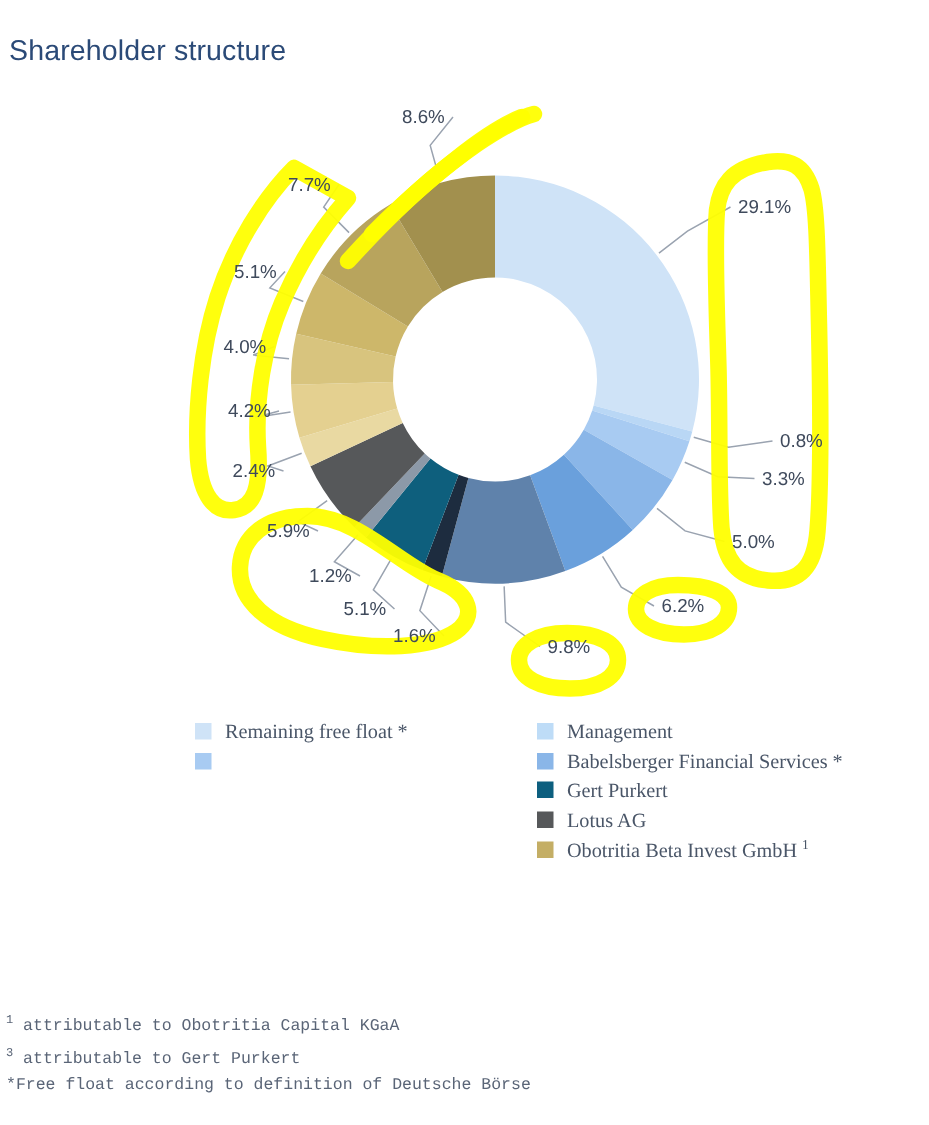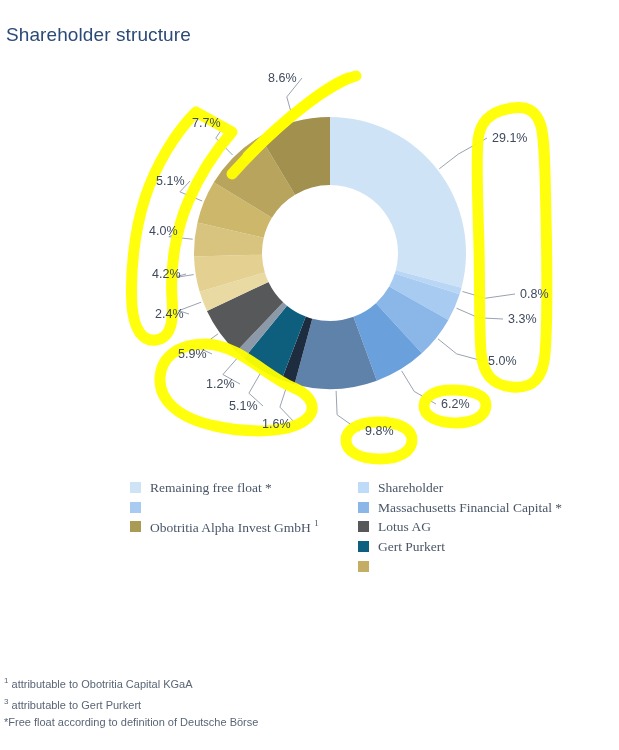--- a/index.html
+++ b/index.html
@@ -208,7 +208,7 @@
   <div class="legend-col right" id="legend-right">
       <div class="legend-item">
         <span class="swatch" style="background: rgb(190, 220, 247);"></span>
-        <span class="legend-label">Shareholder</span>
+        <span class="legend-label">Management</span>
       </div>
       <div class="legend-item">
         <span class="swatch" style="background: rgb(138, 182, 232);"></span>

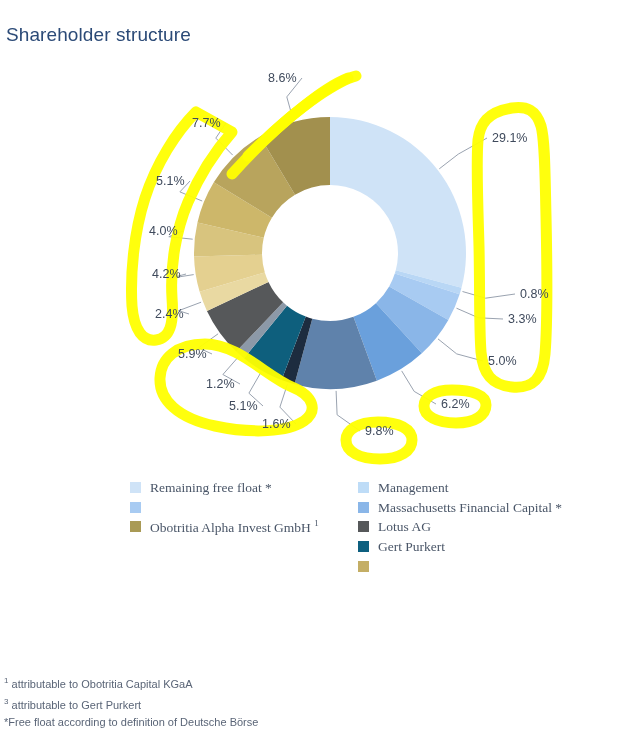--- a/index.html
+++ b/index.html
@@ -212,7 +212,7 @@
       </div>
       <div class="legend-item">
         <span class="swatch" style="background: rgb(138, 182, 232);"></span>
-        <span class="legend-label">Massachusetts Financial Capital *</span>
+        <span class="legend-label">Babelsberger Financial Services *</span>
       </div>
       <div class="legend-item">
         <span class="swatch" style="background: rgb(86, 88, 90);"></span>

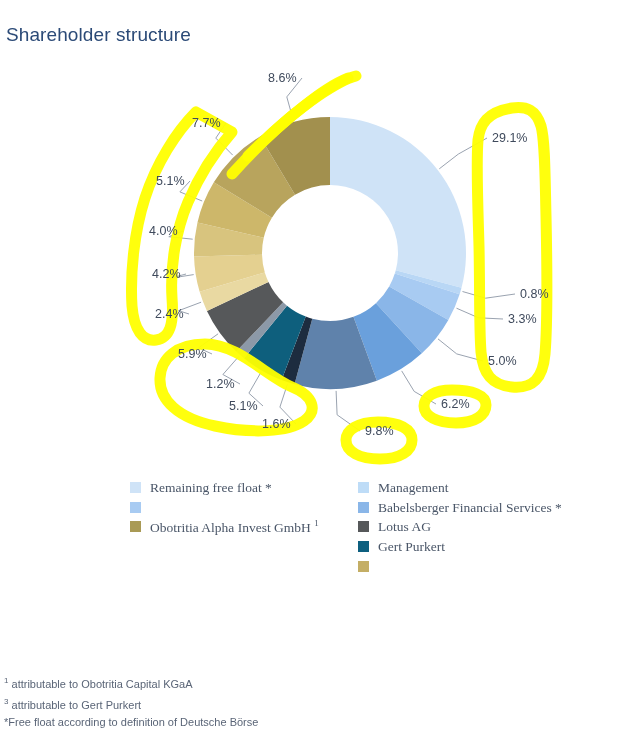--- a/index.html
+++ b/index.html
@@ -200,10 +200,6 @@
       <div class="legend-item">
         <span class="swatch" style="background: rgb(168, 203, 242);"></span>
       </div>
-      <div class="legend-item">
-        <span class="swatch" style="background: rgb(169, 154, 85);"></span>
-        <span class="legend-label">Obotritia Alpha Invest GmbH <sup>1</sup></span>
-      </div>
     </div>
   <div class="legend-col right" id="legend-right">
       <div class="legend-item">

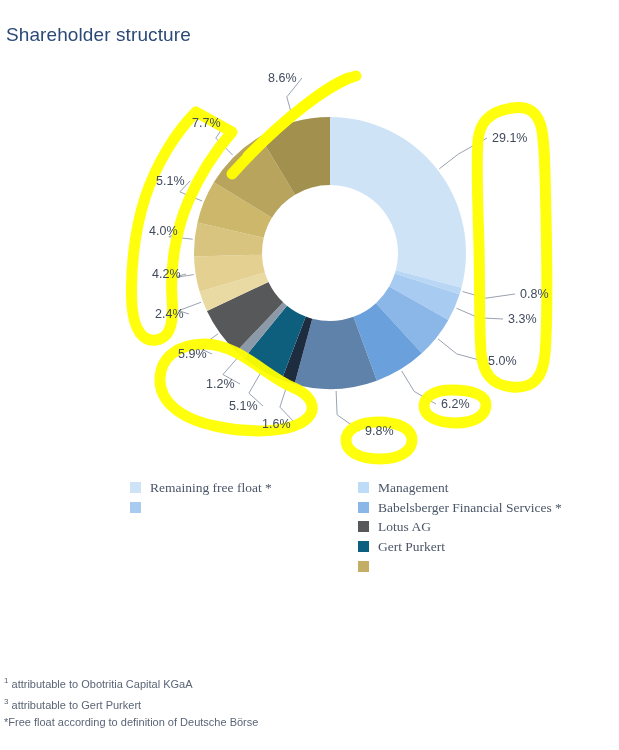--- a/index.html
+++ b/index.html
@@ -211,12 +211,12 @@
         <span class="legend-label">Babelsberger Financial Services *</span>
       </div>
       <div class="legend-item">
+        <span class="swatch" style="background: rgb(13, 95, 127);"></span>
+        <span class="legend-label">Gert Purkert</span>
+      </div>
+      <div class="legend-item">
         <span class="swatch" style="background: rgb(86, 88, 90);"></span>
         <span class="legend-label">Lotus AG</span>
-      </div>
-      <div class="legend-item">
-        <span class="swatch" style="background: rgb(13, 95, 127);"></span>
-        <span class="legend-label">Gert Purkert</span>
       </div>
       <div class="legend-item">
         <span class="swatch" style="background: rgb(196, 174, 101);"></span>

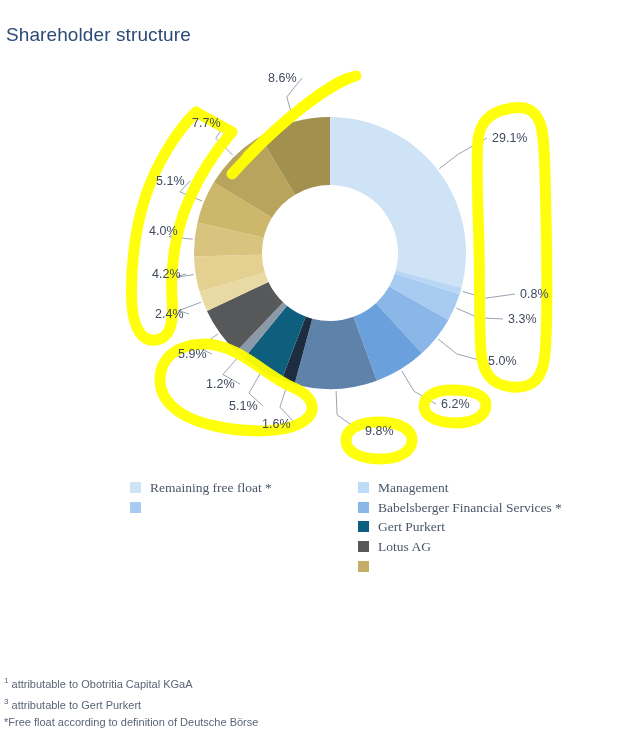--- a/index.html
+++ b/index.html
@@ -220,6 +220,7 @@
       </div>
       <div class="legend-item">
         <span class="swatch" style="background: rgb(196, 174, 101);"></span>
+        <span class="legend-label">Obotritia Beta Invest GmbH <sup>1</sup></span>
       </div>
     </div>
 </div>

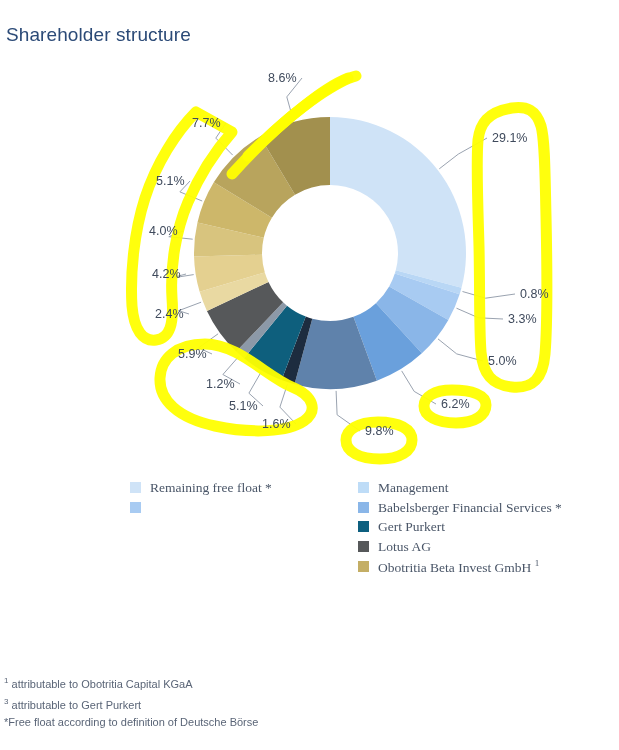--- a/index.html
+++ b/index.html
@@ -96,7 +96,7 @@
     width: 610px;
   }
   .footnote {
-    font-family: Liberation Sans, sans-serif;
+    font-family: Liberation Mono, monospace;
     font-size: 11px;
     color: #5a6577;
     line-height: 17.5px;

